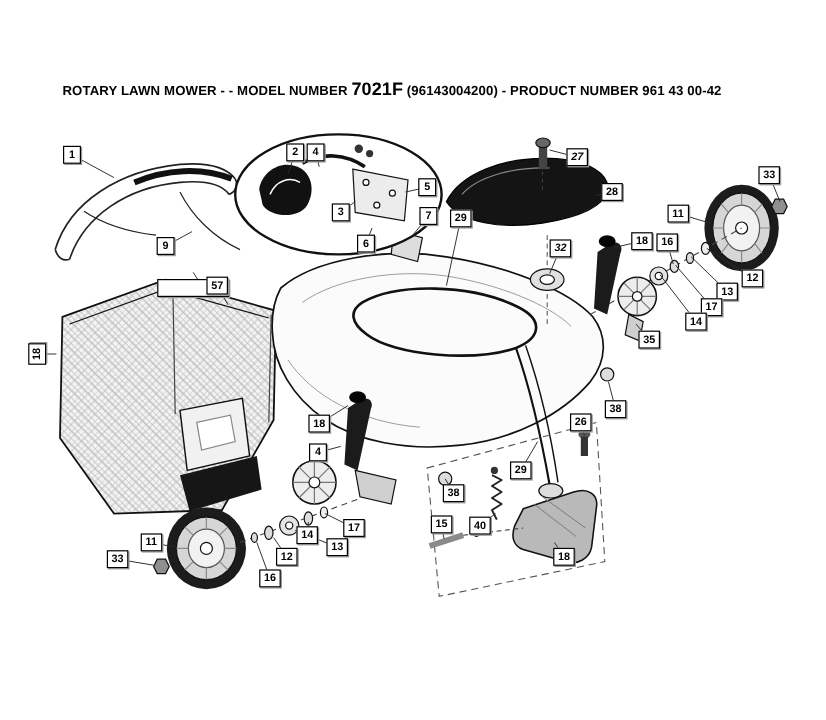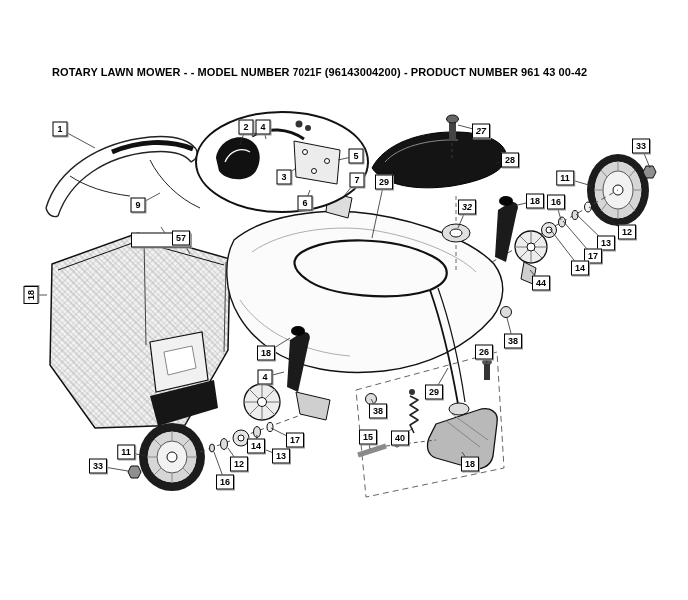--- a/index.html
+++ b/index.html
@@ -11,7 +11,7 @@
     position:absolute; left:52px; top:66px; width:610px;
     font-size:11px; font-weight:bold; white-space:nowrap; letter-spacing:0.1px;
   }
-  .title .model { font-size:10px; }
+  .title .model { font-size:15px; }
   svg.art, svg.leaders { position:absolute; left:0; top:0; }
   svg.leaders { z-index:2; pointer-events:none; }
   .leaders line { stroke:#2a2a2a; stroke-width:0.8; }

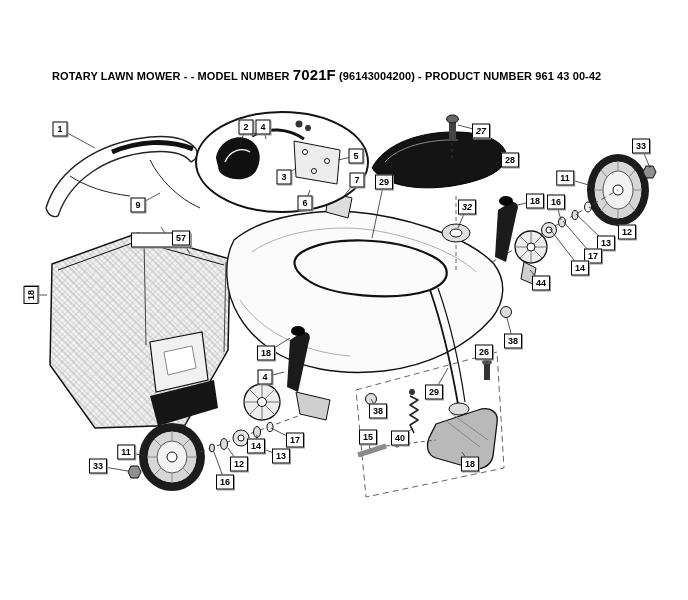--- a/index.html
+++ b/index.html
@@ -240,7 +240,7 @@
         <div class="callout" style="left: 606px; top: 243px;">13</div>
         <div class="callout" style="left: 593px; top: 256px;">17</div>
         <div class="callout" style="left: 580px; top: 268px;">14</div>
-        <div class="callout" style="left: 541px; top: 283px;">44</div>
+        <div class="callout" style="left: 541px; top: 283px;">35</div>
         <div class="callout rotated" style="left: 31px; top: 295px;">18</div>
         <div class="callout" style="left: 513px; top: 341px;">38</div>
         <div class="callout" style="left: 484px; top: 352px;">26</div>

